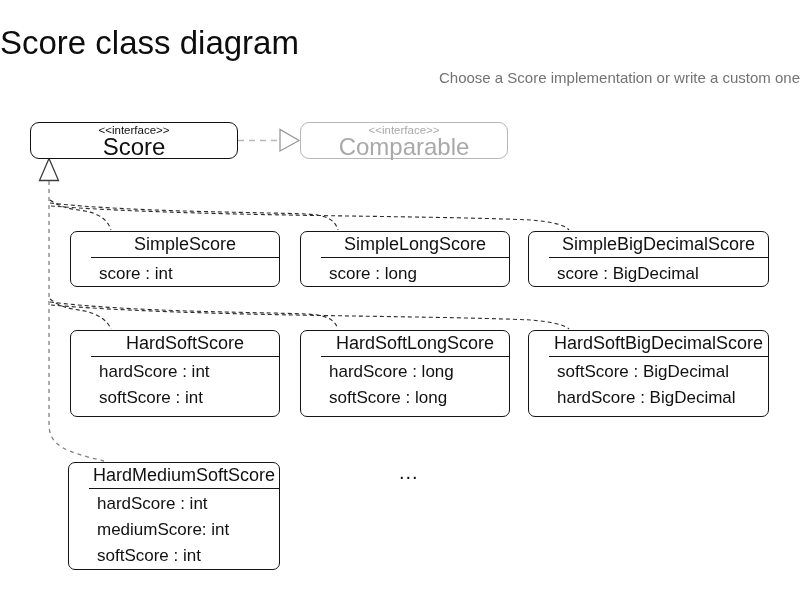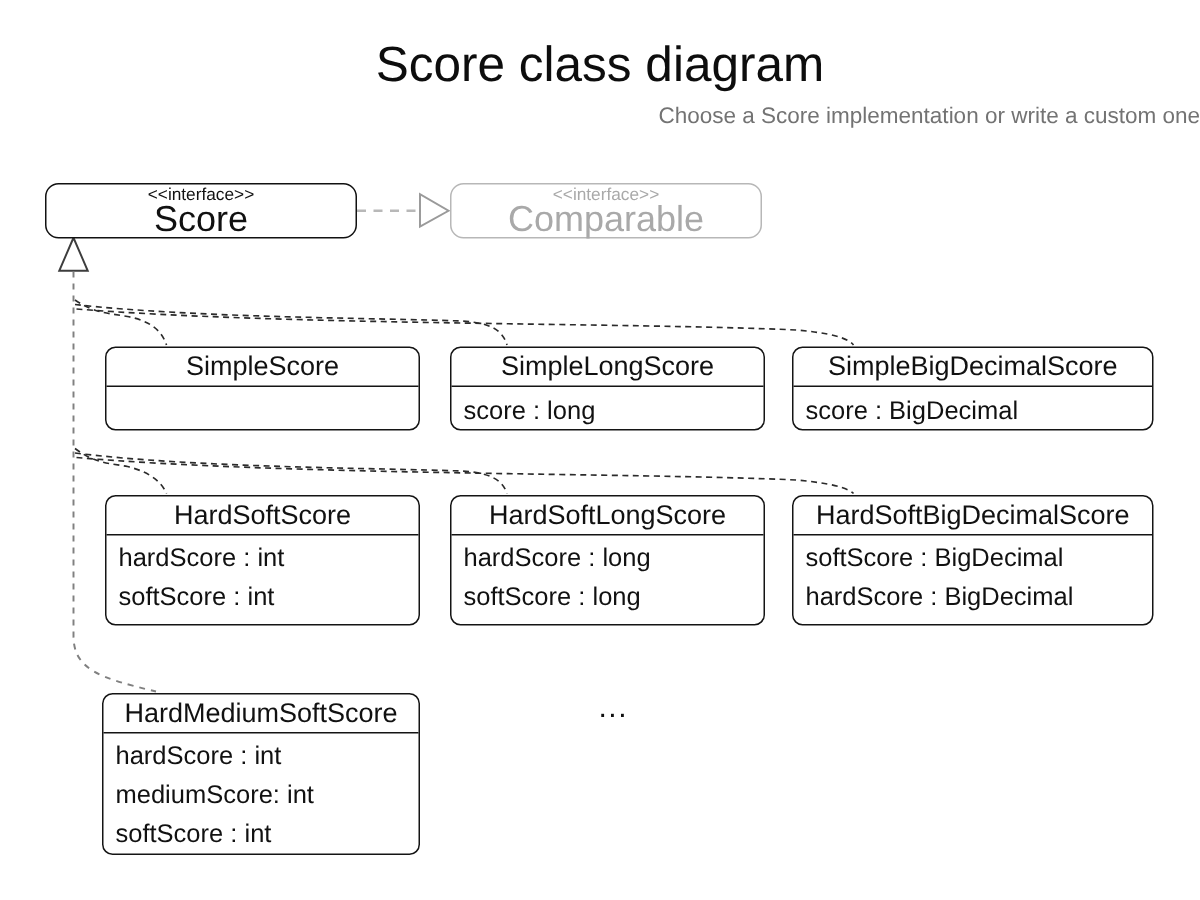--- a/index.html
+++ b/index.html
@@ -9,7 +9,7 @@
   }
   .title {
     position:absolute; top:24px; left:0; width:100%;
-    text-align:center; font-size:33px; line-height:38px; color:#0d0d0d;
+    font-size:33px; line-height:38px; color:#0d0d0d;
   }
   .subtitle {
     position:absolute; top:69px; left:0; width:100%;

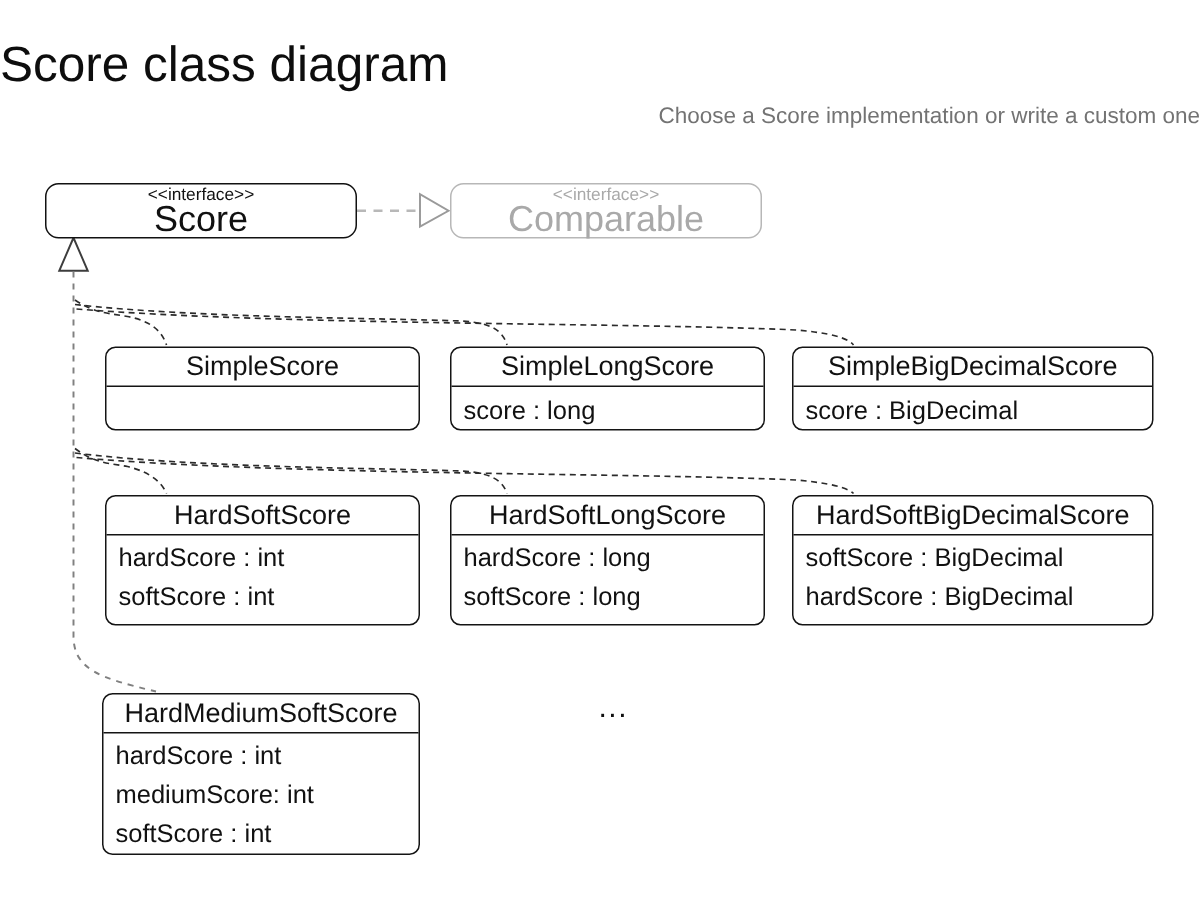--- a/index.html
+++ b/index.html
@@ -27,7 +27,7 @@
   .iface-name { font-size:24px; line-height:21px; }
   .cls {
     position:absolute; box-sizing:border-box; background:#fff;
-    border:1.3px solid #141414; border-radius:7px;
+    border:1.3px solid #141414; border-radius:7px;padding-left:20px;
   }
   .cls .hd {
     box-sizing:border-box; height:26px; line-height:25px;

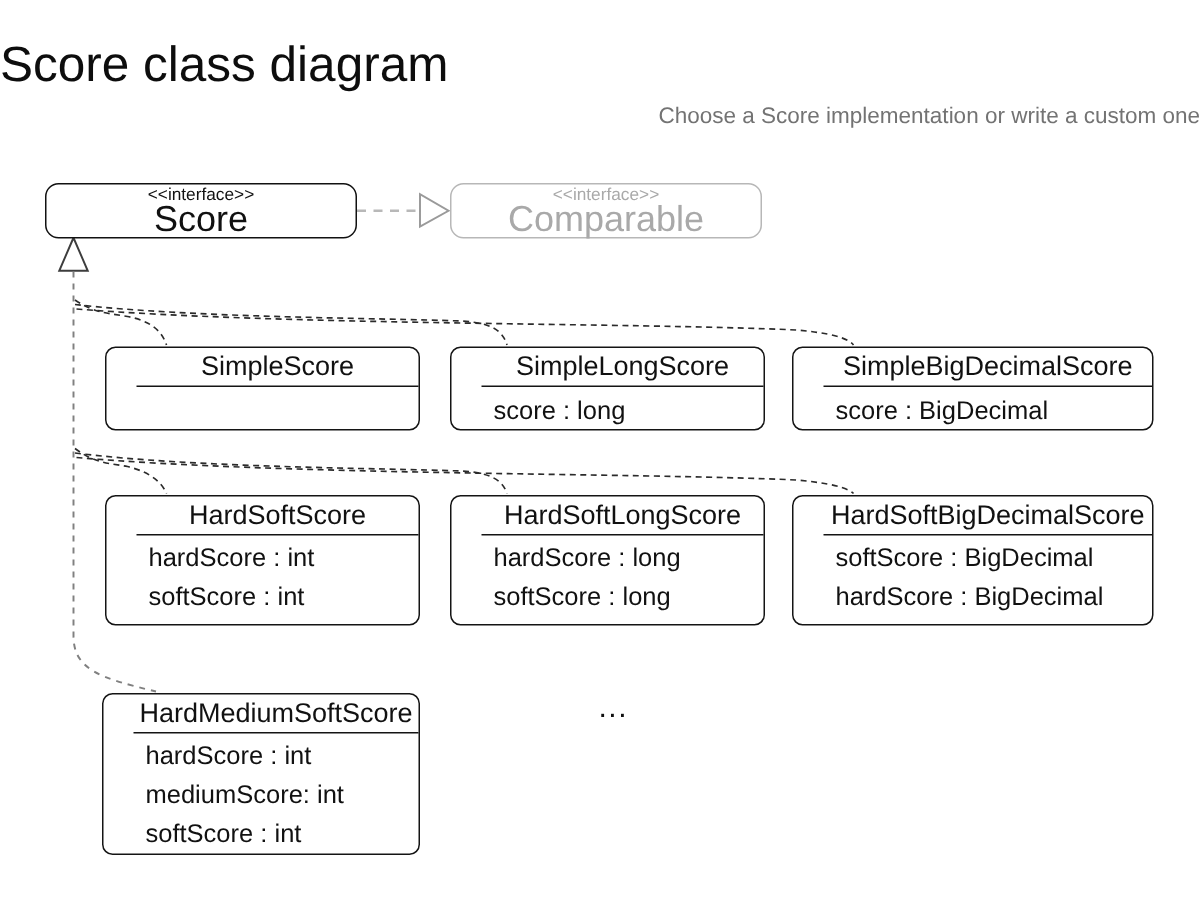--- a/index.html
+++ b/index.html
@@ -76,6 +76,9 @@
 
   <div class="cls r1" style="left:70px;top:231px;width:210px;height:56px">
     <div class="hd">SimpleScore</div>
+    <div class="bd">
+      <div class="attr">score : int</div>
+    </div>
   </div>
   <div class="cls r1" style="left:300px;top:231px;width:210px;height:56px">
     <div class="hd">SimpleLongScore</div>

